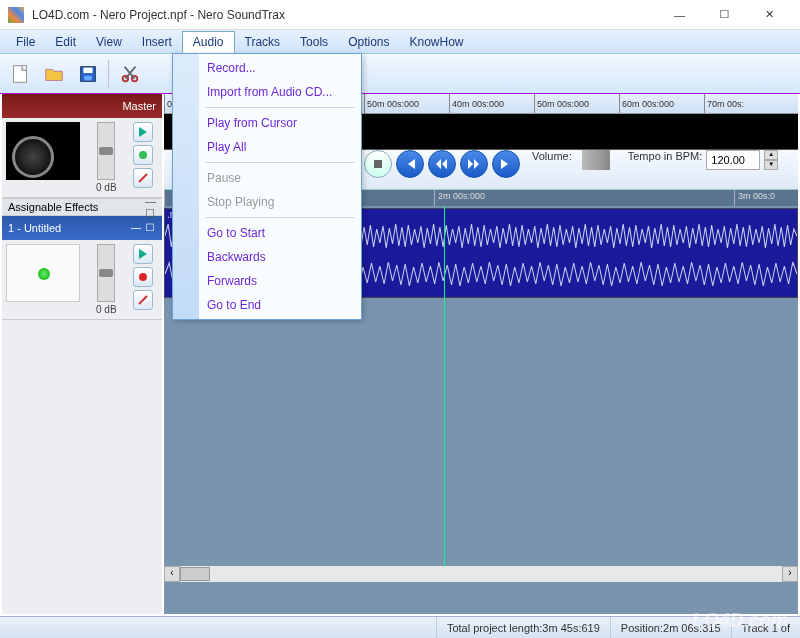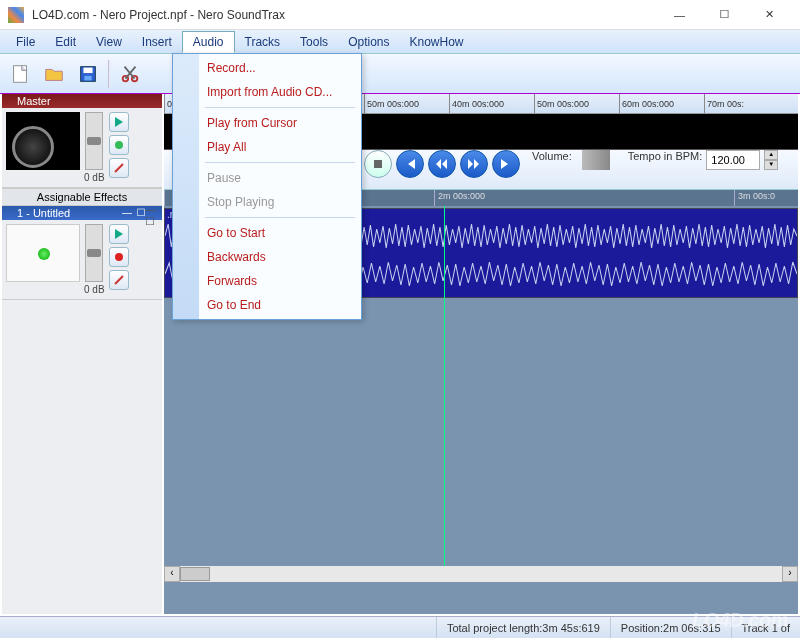--- a/index.html
+++ b/index.html
@@ -26,7 +26,7 @@
 
 .dropdown { position: absolute; top: 53px; left: 172px; width: 190px; background: #fafdff; border: 1px solid #6aa2d8; box-shadow: 2px 2px 6px rgba(0,0,0,.2); z-index: 100; padding: 2px; }
 .dropdown .dleft { position:absolute; left:0; top:0; bottom:0; width:26px; background: linear-gradient(#dcebfb,#c3dbf6); }
-.dropdown .ditem { position: relative; padding: 5px 10px 5px 32px; font-size: 12px; color: #b91c1c; cursor: pointer; }
+.dropdown .ditem { position: relative; padding: 5px 10px 5px 32px; font-size: 12px; color: #6d28d9; cursor: pointer; }
 .dropdown .ditem.disabled { color: #999; }
 .dropdown .dsep { height: 1px; background: #c8d8ec; margin: 3px 4px 3px 30px; }
 

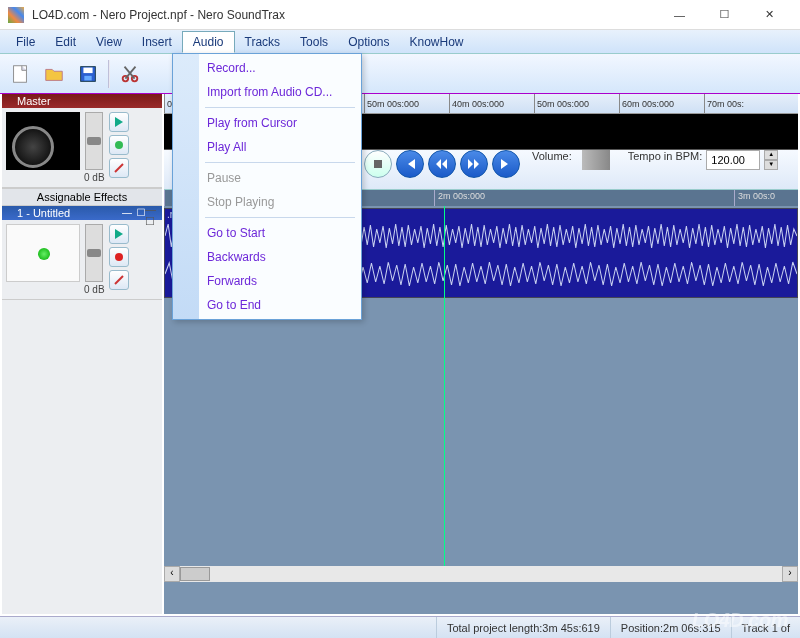--- a/index.html
+++ b/index.html
@@ -32,7 +32,7 @@
 
 
 .leftpanel { position: absolute; top: 94px; left: 2px; width: 160px; bottom: 24px; background: #eceef1; }
-.panel-hdr { height: 14px; background: linear-gradient(#7a1a1a,#9a2a2a); color: #fff; font-size: 11px; padding: 2px 15px; display:flex; align-items:center; }
+.panel-hdr { height: 24px; background: linear-gradient(#7a1a1a,#9a2a2a); color: #fff; font-size: 11px; padding: 2px 6px; display:flex; align-items:center;justify-content:flex-end; }
 .panel-hdr.blue { background: linear-gradient(#2a5aaa,#3a6aca); }
 .panel-hdr .pbtns { margin-left:auto; display:flex; gap:2px; }
 .panel-hdr .pbtn { width:12px; height:12px; font-size:10px; color:#fff; text-align:center; line-height:11px; cursor:pointer; }

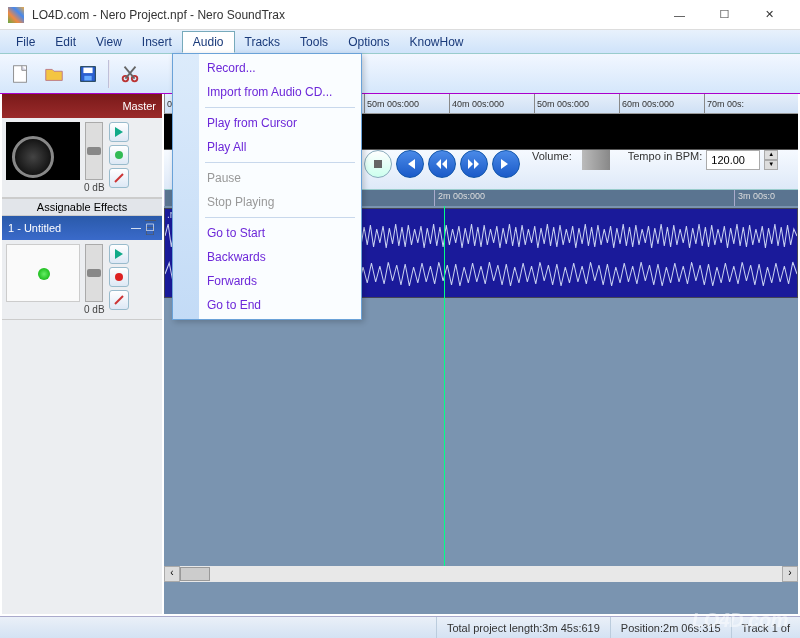--- a/index.html
+++ b/index.html
@@ -36,7 +36,7 @@
 .panel-hdr.blue { background: linear-gradient(#2a5aaa,#3a6aca); }
 .panel-hdr .pbtns { margin-left:auto; display:flex; gap:2px; }
 .panel-hdr .pbtn { width:12px; height:12px; font-size:10px; color:#fff; text-align:center; line-height:11px; cursor:pointer; }
-.panel-body { background: #eceef1; padding: 4px; display:flex; gap:4px; border-bottom:1px solid #ccc; }
+.panel-body { background: #eceef1; padding: 4px; display:flex; gap:16px; border-bottom:1px solid #ccc; }
 .speaker { width: 74px; height: 58px; background: #000; position:relative; }
 .speaker::after { content:""; position:absolute; width:36px; height:36px; border-radius:50%; border:3px solid #888; left:6px; top:14px; background: radial-gradient(#444,#000); }
 .green-dot { width: 74px; height: 58px; background: #fafafa; border:1px solid #ccc; position:relative; }

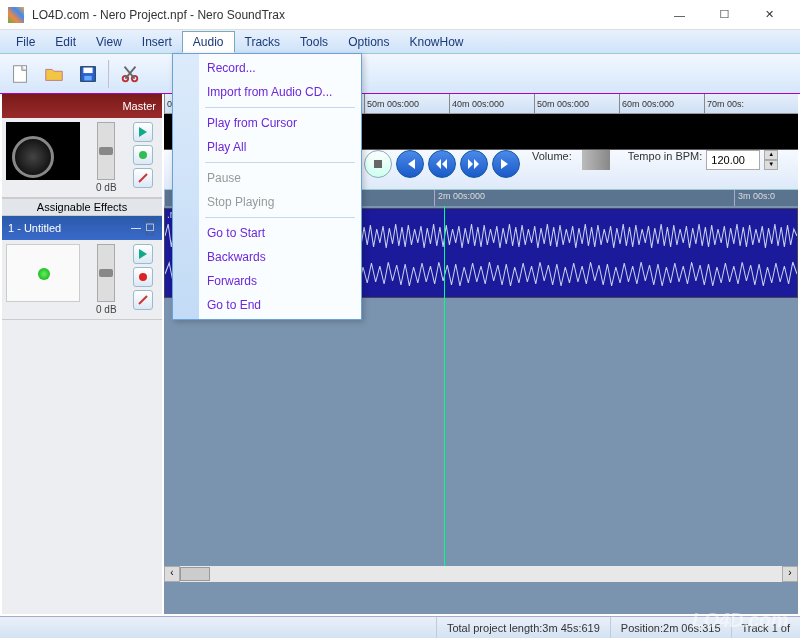--- a/index.html
+++ b/index.html
@@ -46,7 +46,7 @@
 .sidebtns { display:flex; flex-direction:column; gap:3px; }
 .sbtn { width:20px; height:20px; background:linear-gradient(#fff,#dde8f5); border:1px solid #9bc; border-radius:3px; display:flex; align-items:center; justify-content:center; cursor:pointer; }
 .db-label { font-size: 10px; color:#444; text-align:center; }
-.assign-hdr { height: 18px; background: #e2e5ea; font-size:11px; padding:2px 6px; display:flex; align-items:center; border-top:1px solid #ccc; border-bottom:1px solid #ccc;flex-direction:column; }
+.assign-hdr { height: 18px; background: #e2e5ea; font-size:11px; padding:2px 6px; display:flex; align-items:center; border-top:1px solid #ccc; border-bottom:1px solid #ccc; }
 .assign-hdr .pbtns { margin-left:auto; }
 .assign-hdr .pbtn { color:#555; }
 

